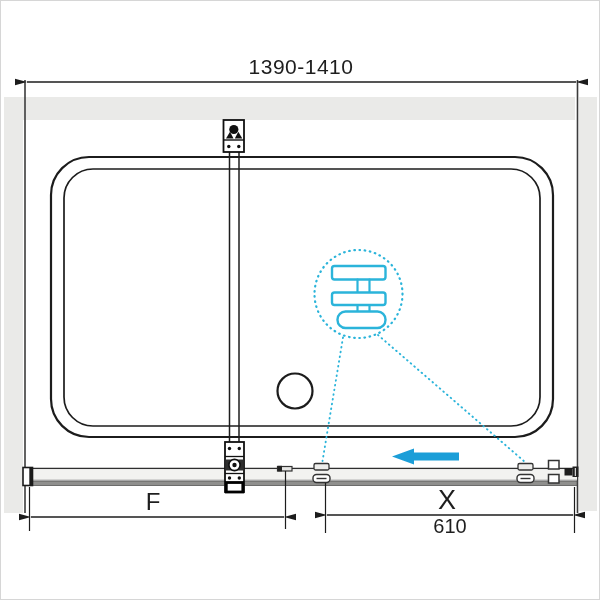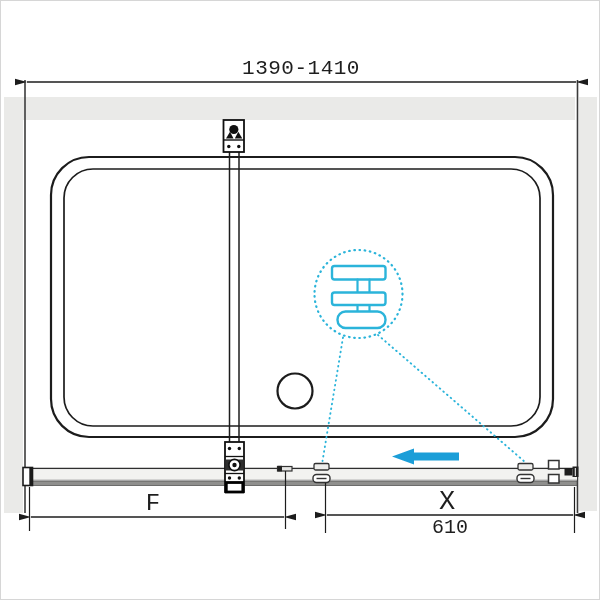--- a/index.html
+++ b/index.html
@@ -8,7 +8,7 @@
     width:598px;height:598px;
     border:1px solid #d6d6d6;
     background:#fff;
-    font-family:Liberation Mono, monospace;
+    font-family:Liberation Sans, sans-serif;
     overflow:hidden;
   }
   svg{display:block;}

